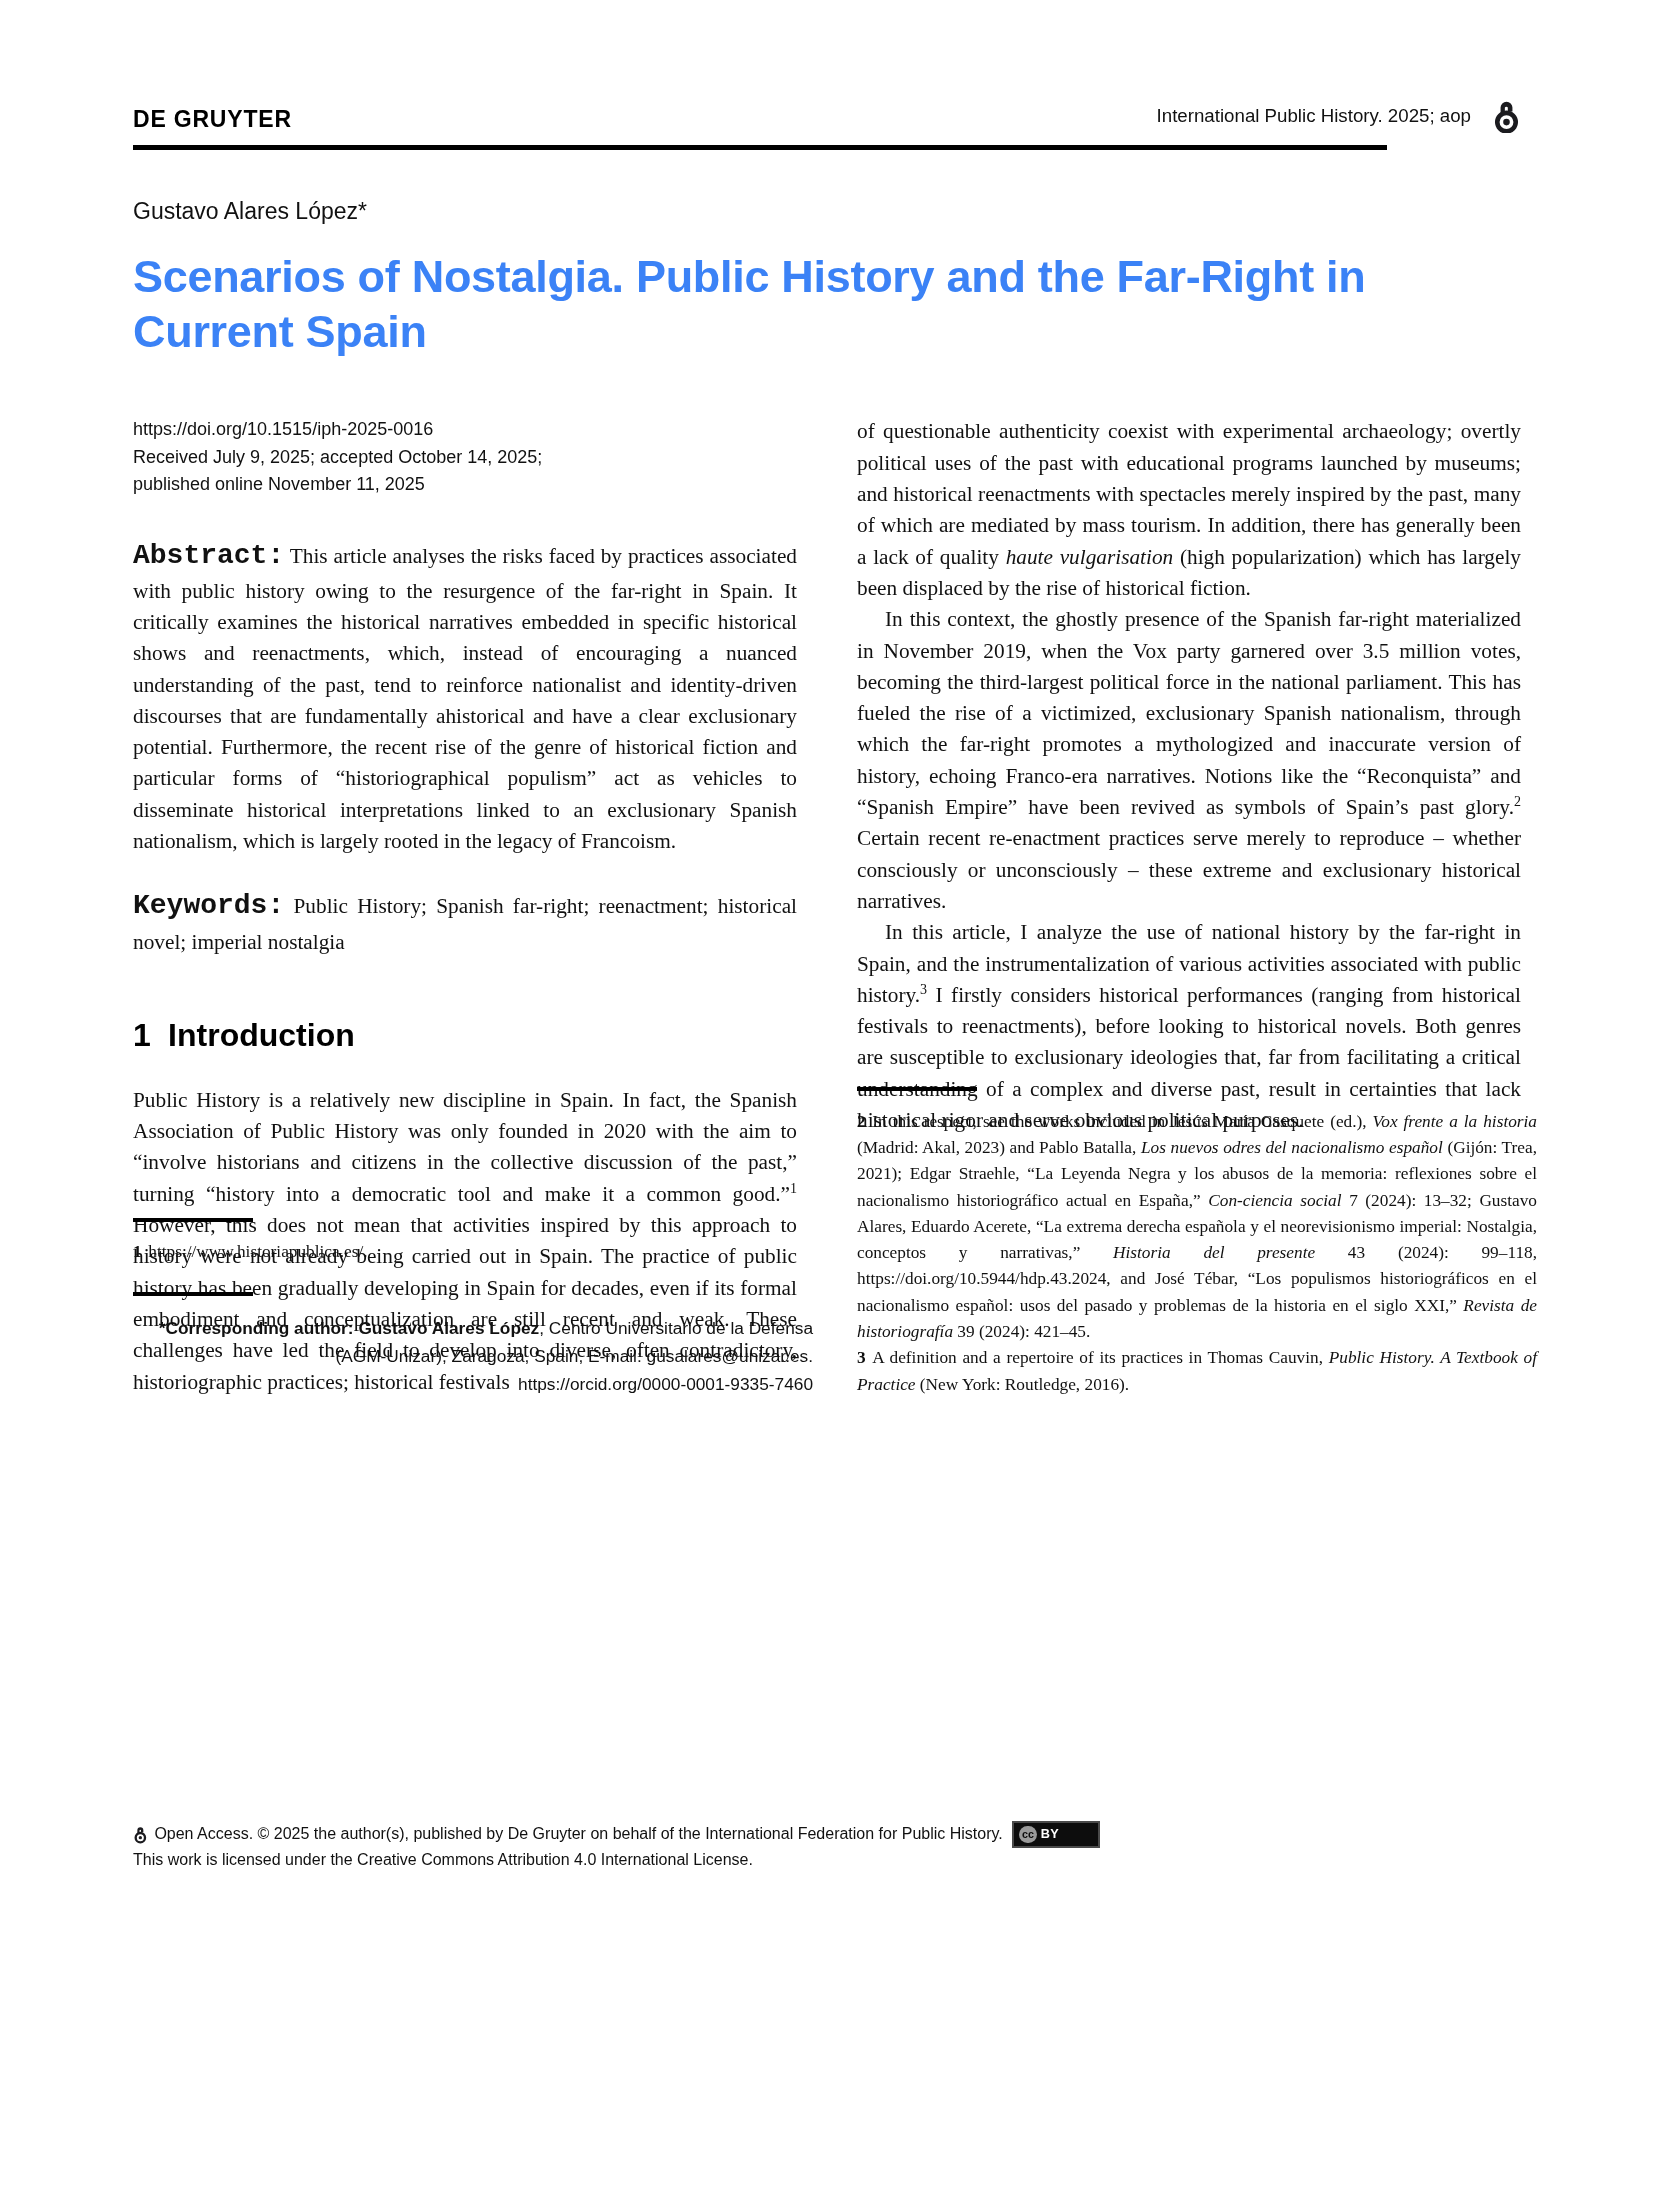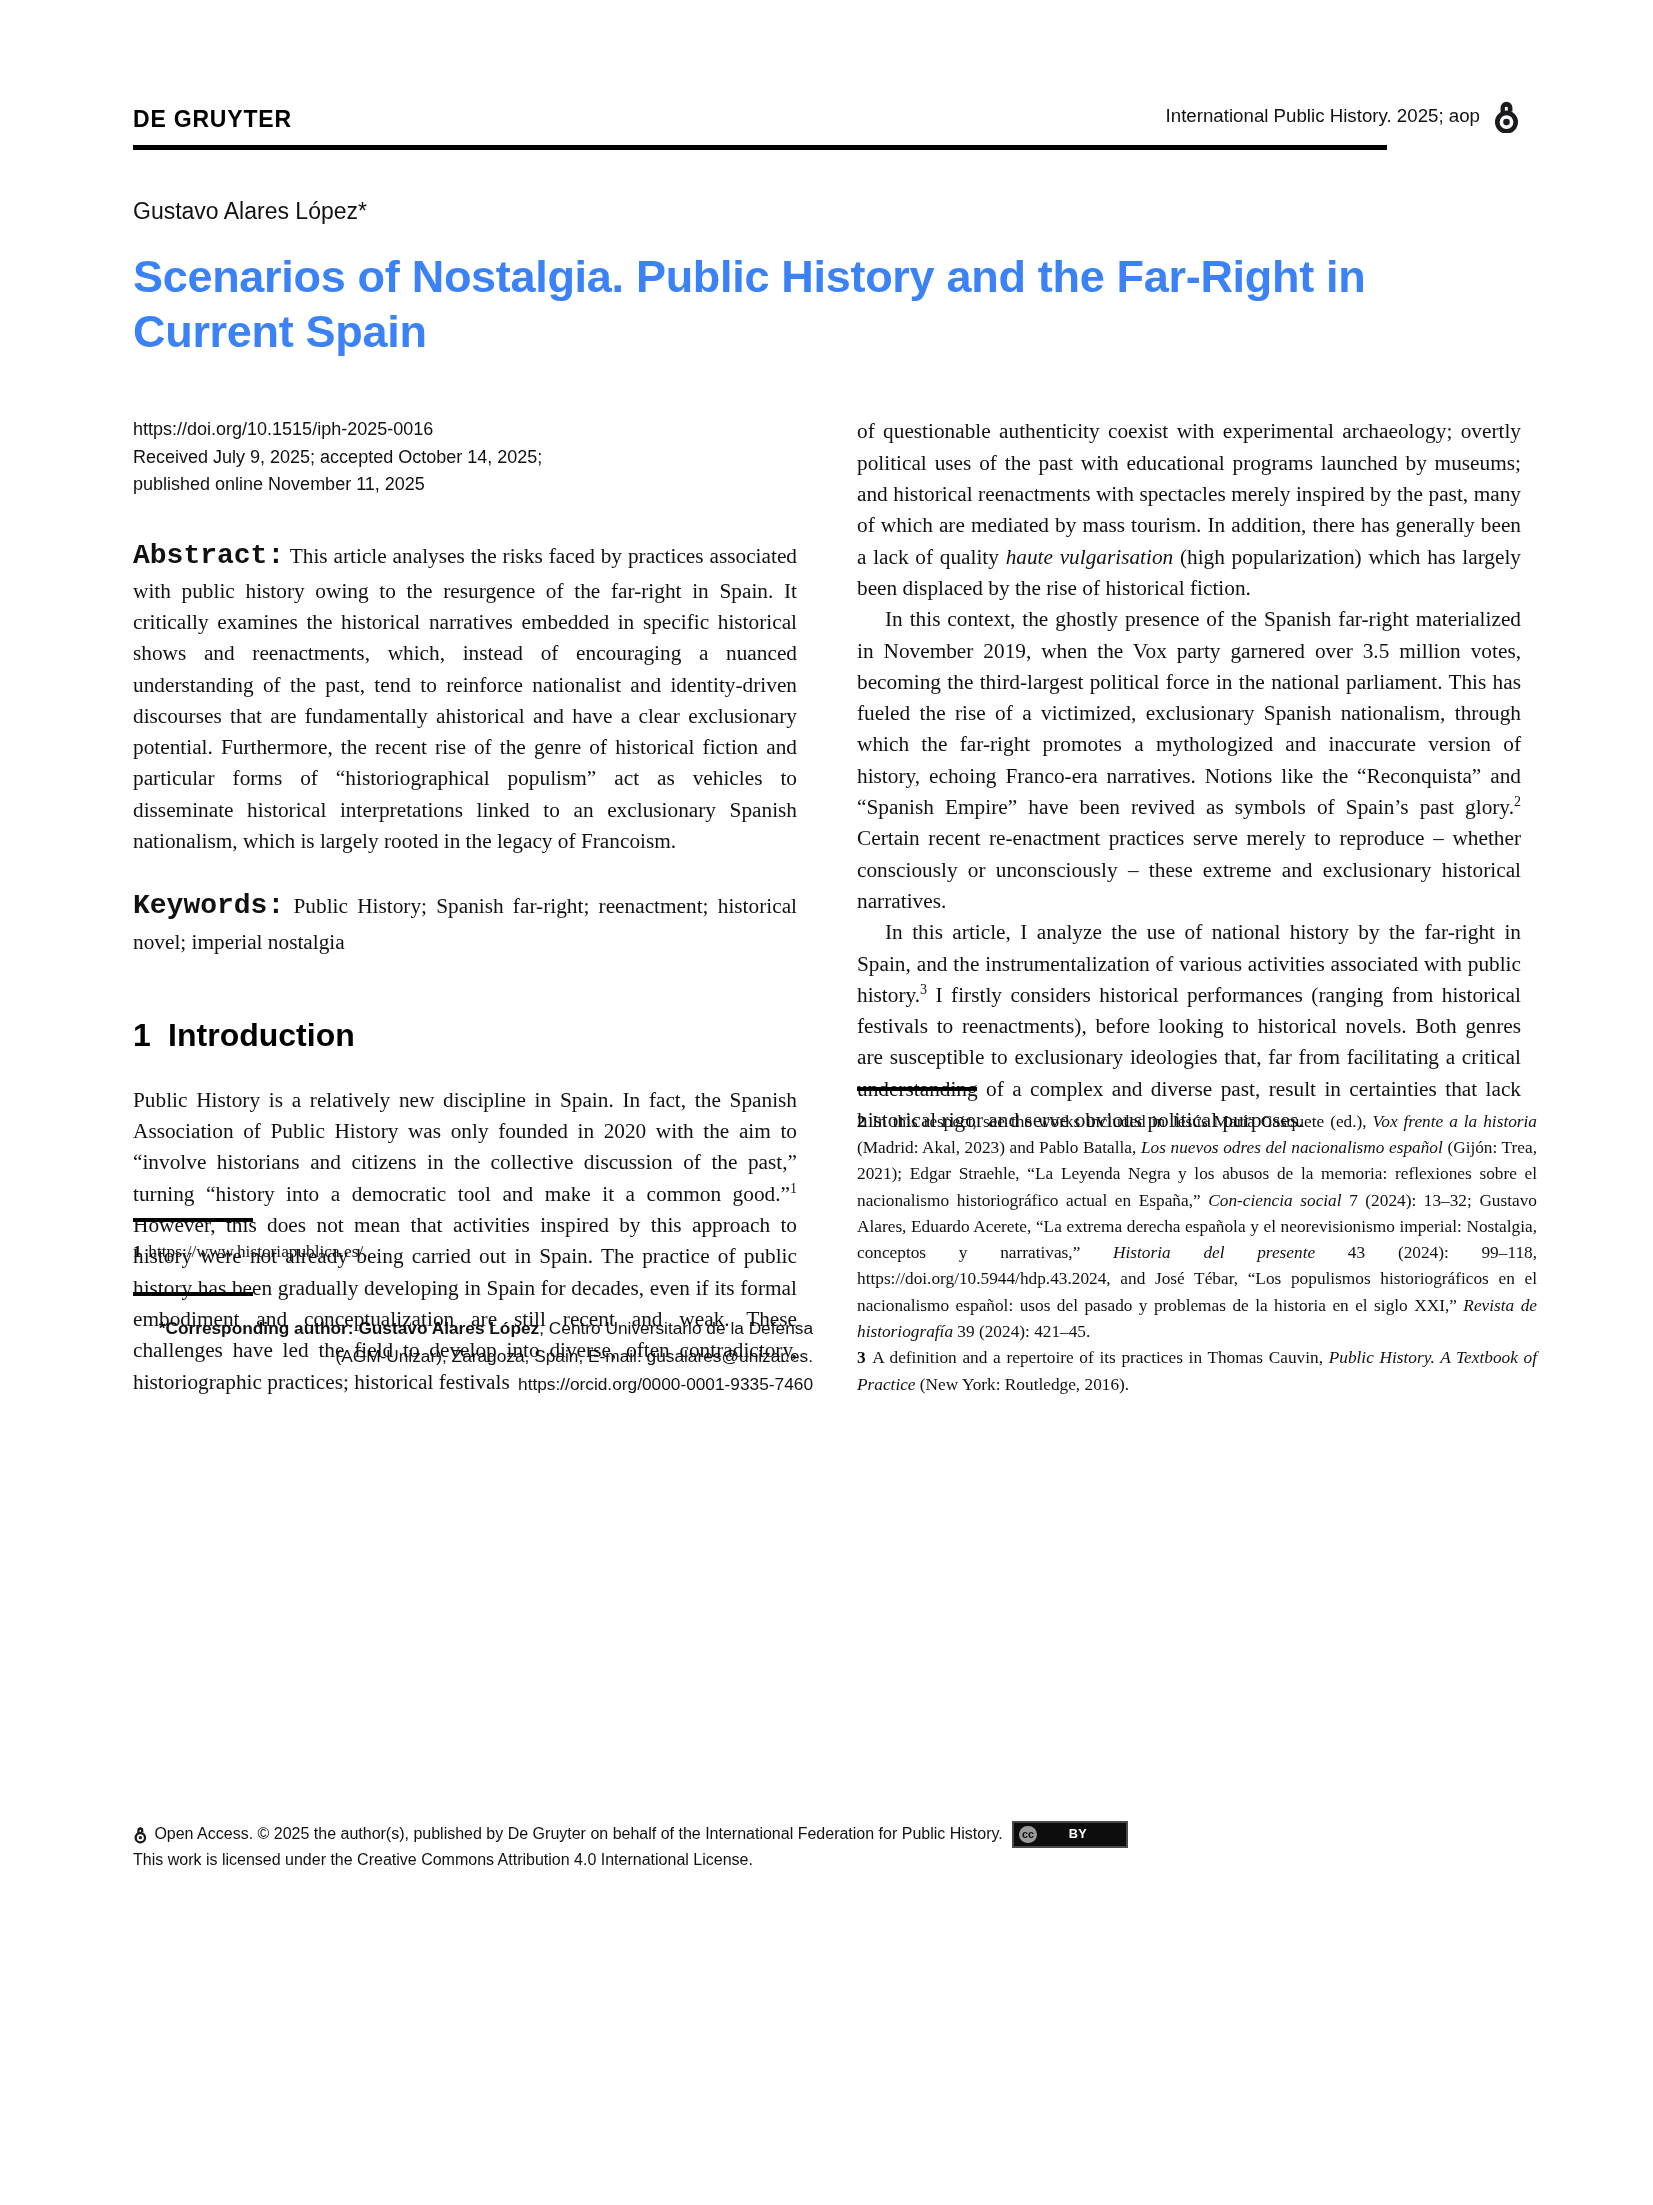--- a/index.html
+++ b/index.html
@@ -37,7 +37,7 @@
   .runhead-right {
     display: flex;
     align-items: center;
-    gap: 12px;
+    gap: 21px;
   }
   .journal-line {
     font-family: "Liberation Sans", sans-serif;

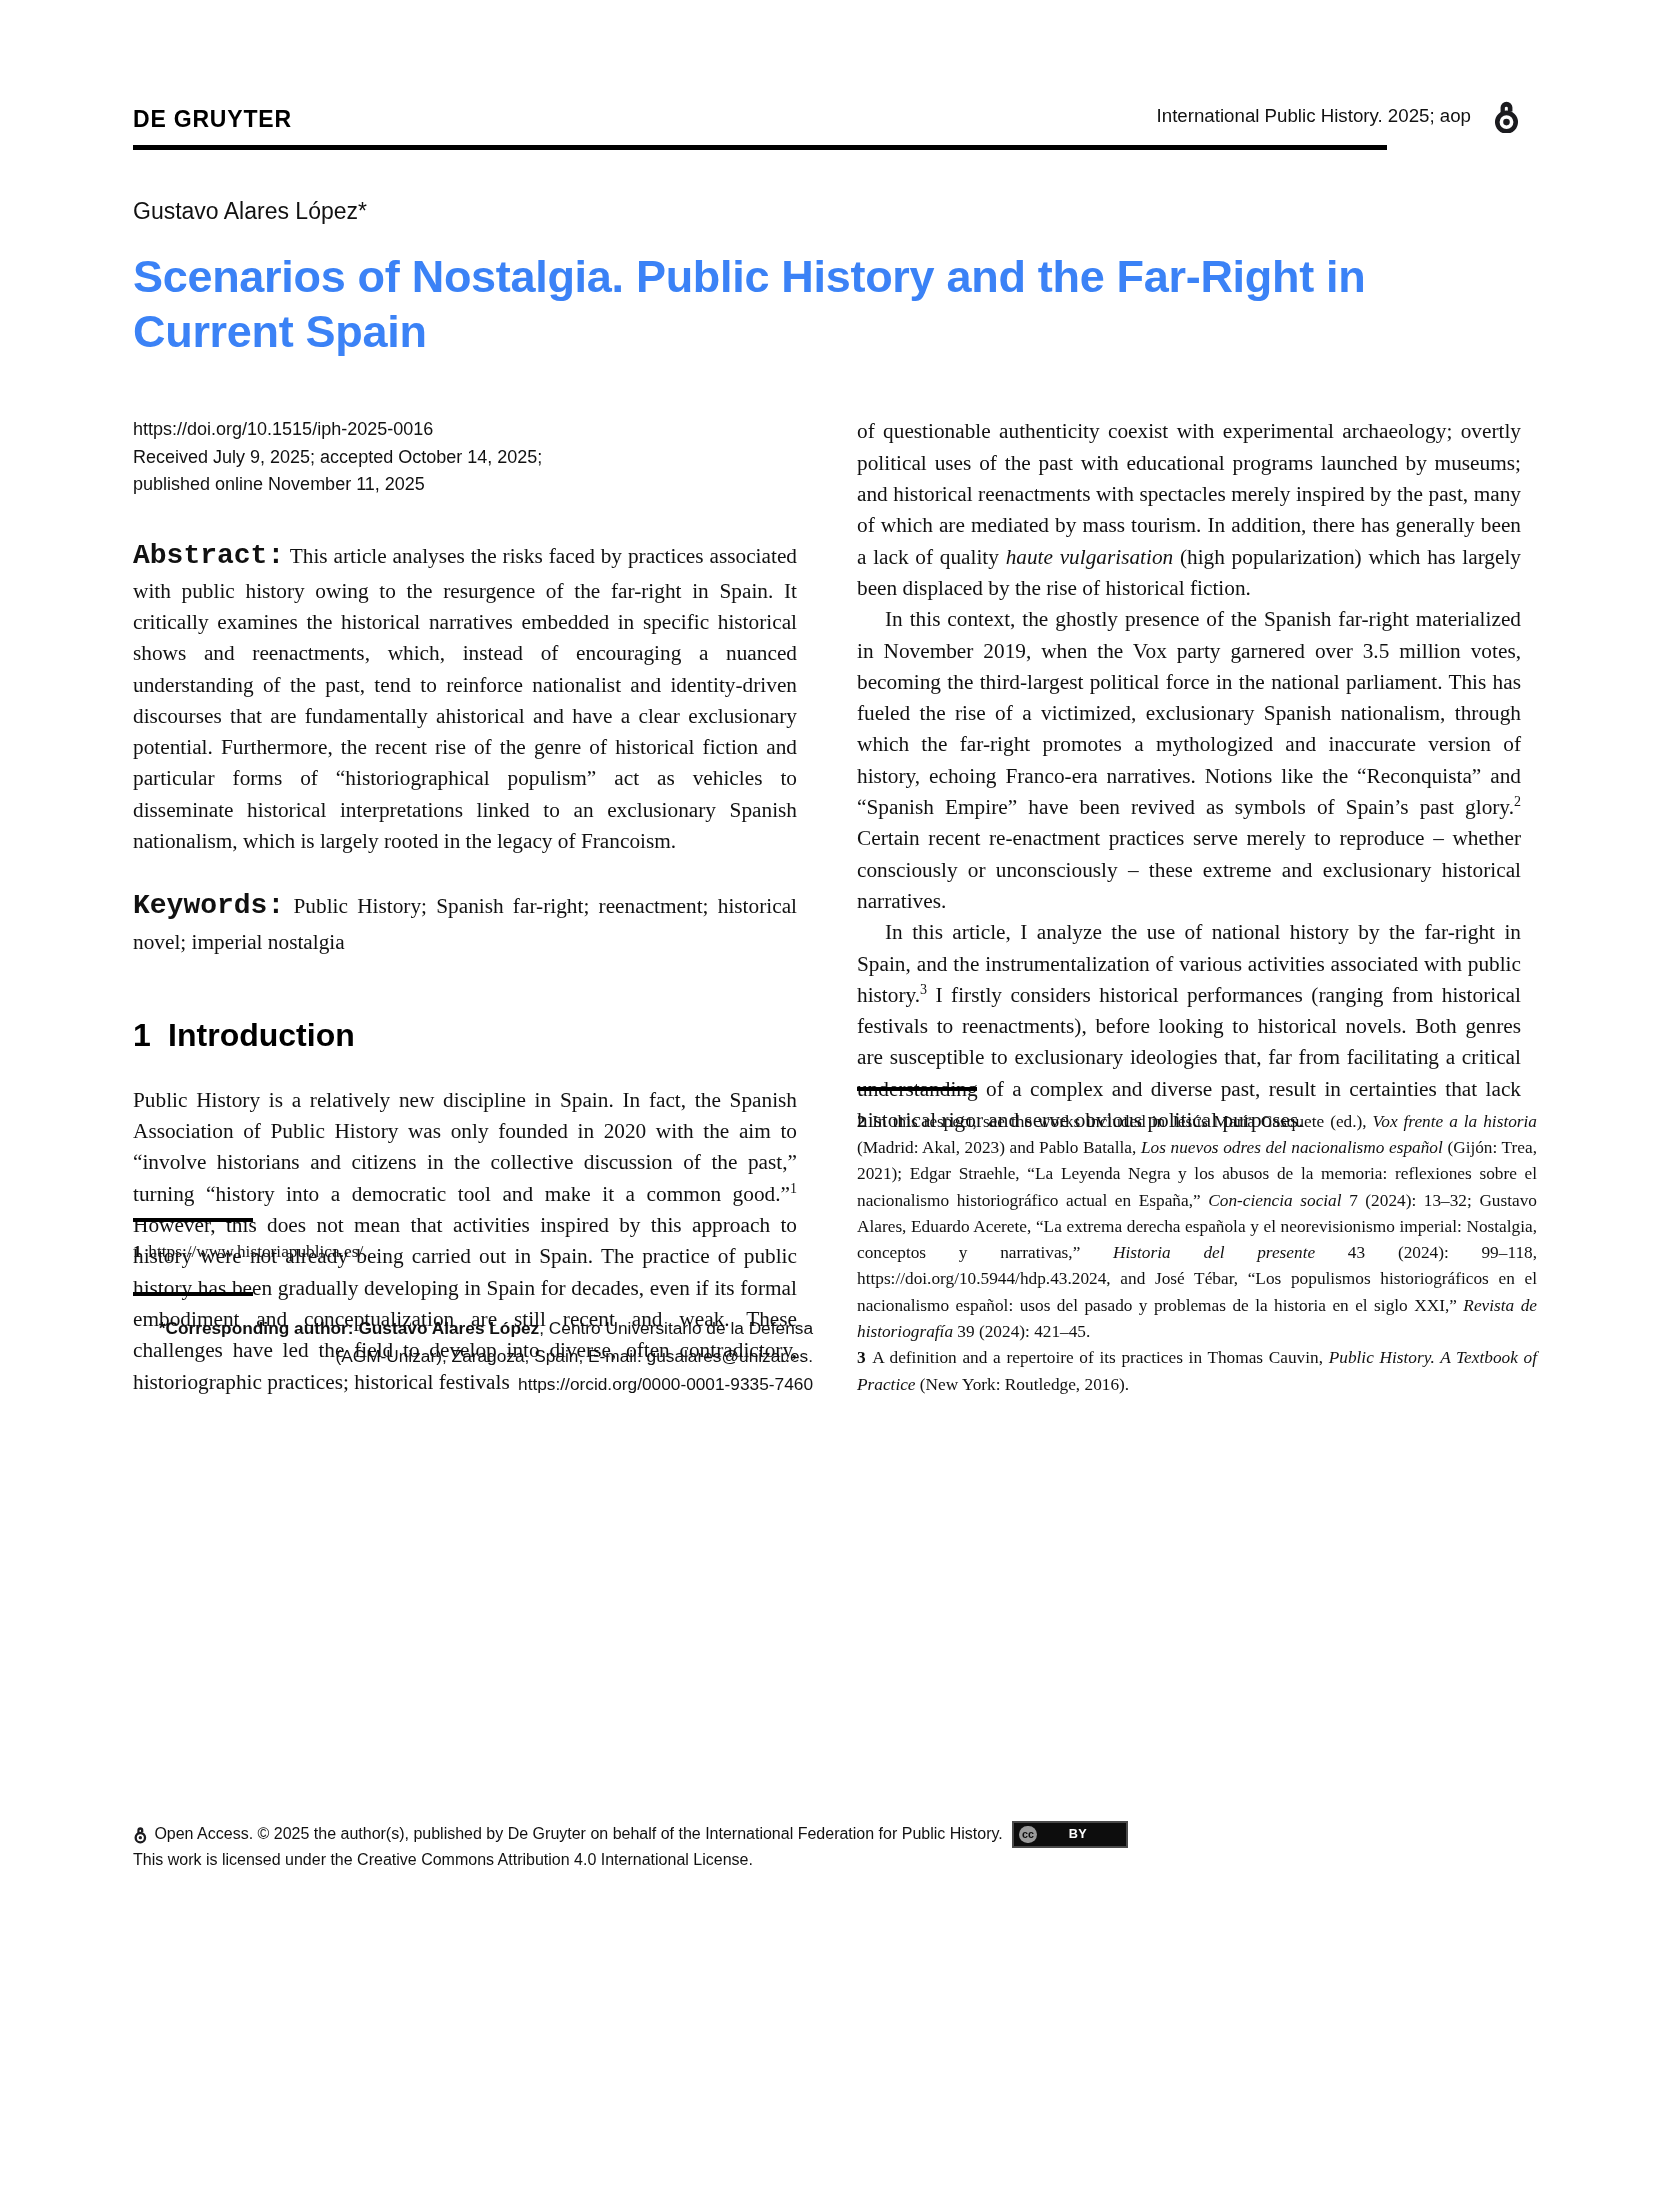--- a/index.html
+++ b/index.html
@@ -203,7 +203,6 @@
     padding: 0 4px 0 1.3px;
     vertical-align: middle;
     flex: none;
-    gap: 28px;
   }
   .cc-circle {
     width: 17.3px;

